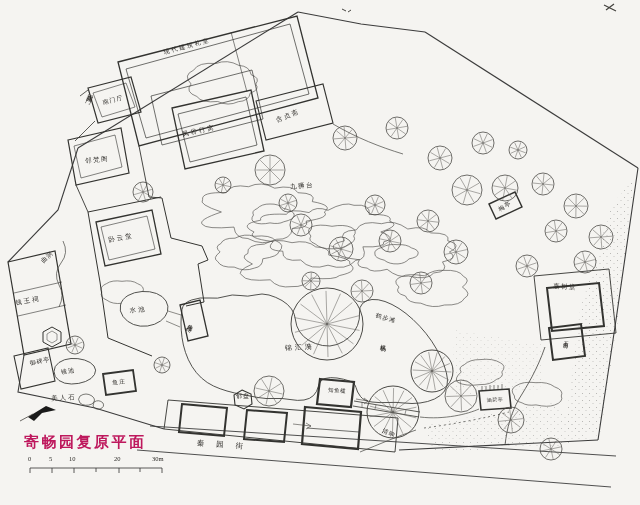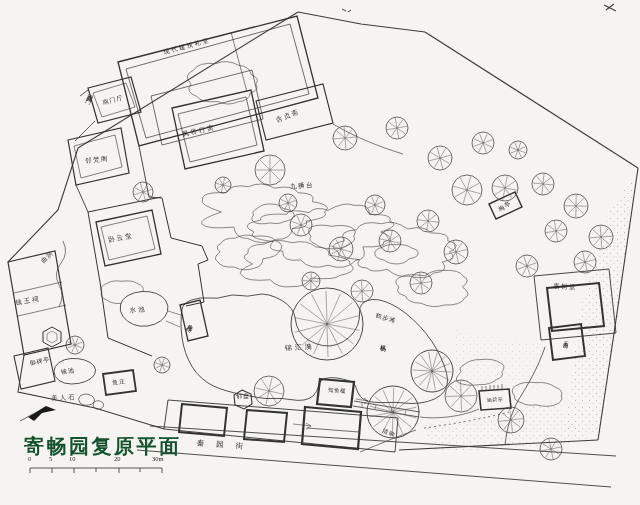--- a/index.html
+++ b/index.html
@@ -10,8 +10,8 @@
   .plan-label{position:absolute;color:#2e2c29;white-space:nowrap;line-height:1;
               transform-origin:center;}
   .plan-label.vert{writing-mode:vertical-rl;}
-  .plan-title{position:absolute;left:24px;top:433px;font-size:20px;font-weight:700;
-              letter-spacing:2.5px;color:#14532d;}
+  .plan-title{position:absolute;left:24px;top:433px;font-size:15px;font-weight:700;
+              letter-spacing:2.5px;color:#be185d;}
   .scalebar{position:absolute;left:22px;top:454px;width:152px;height:26px;}
   .scalebar span{position:absolute;top:1px;font-size:6.5px;color:#2e2c29;}
   .sb-0{left:6px}.sb-5{left:27px}.sb-10{left:47px}.sb-20{left:92px}.sb-30{left:130px}

